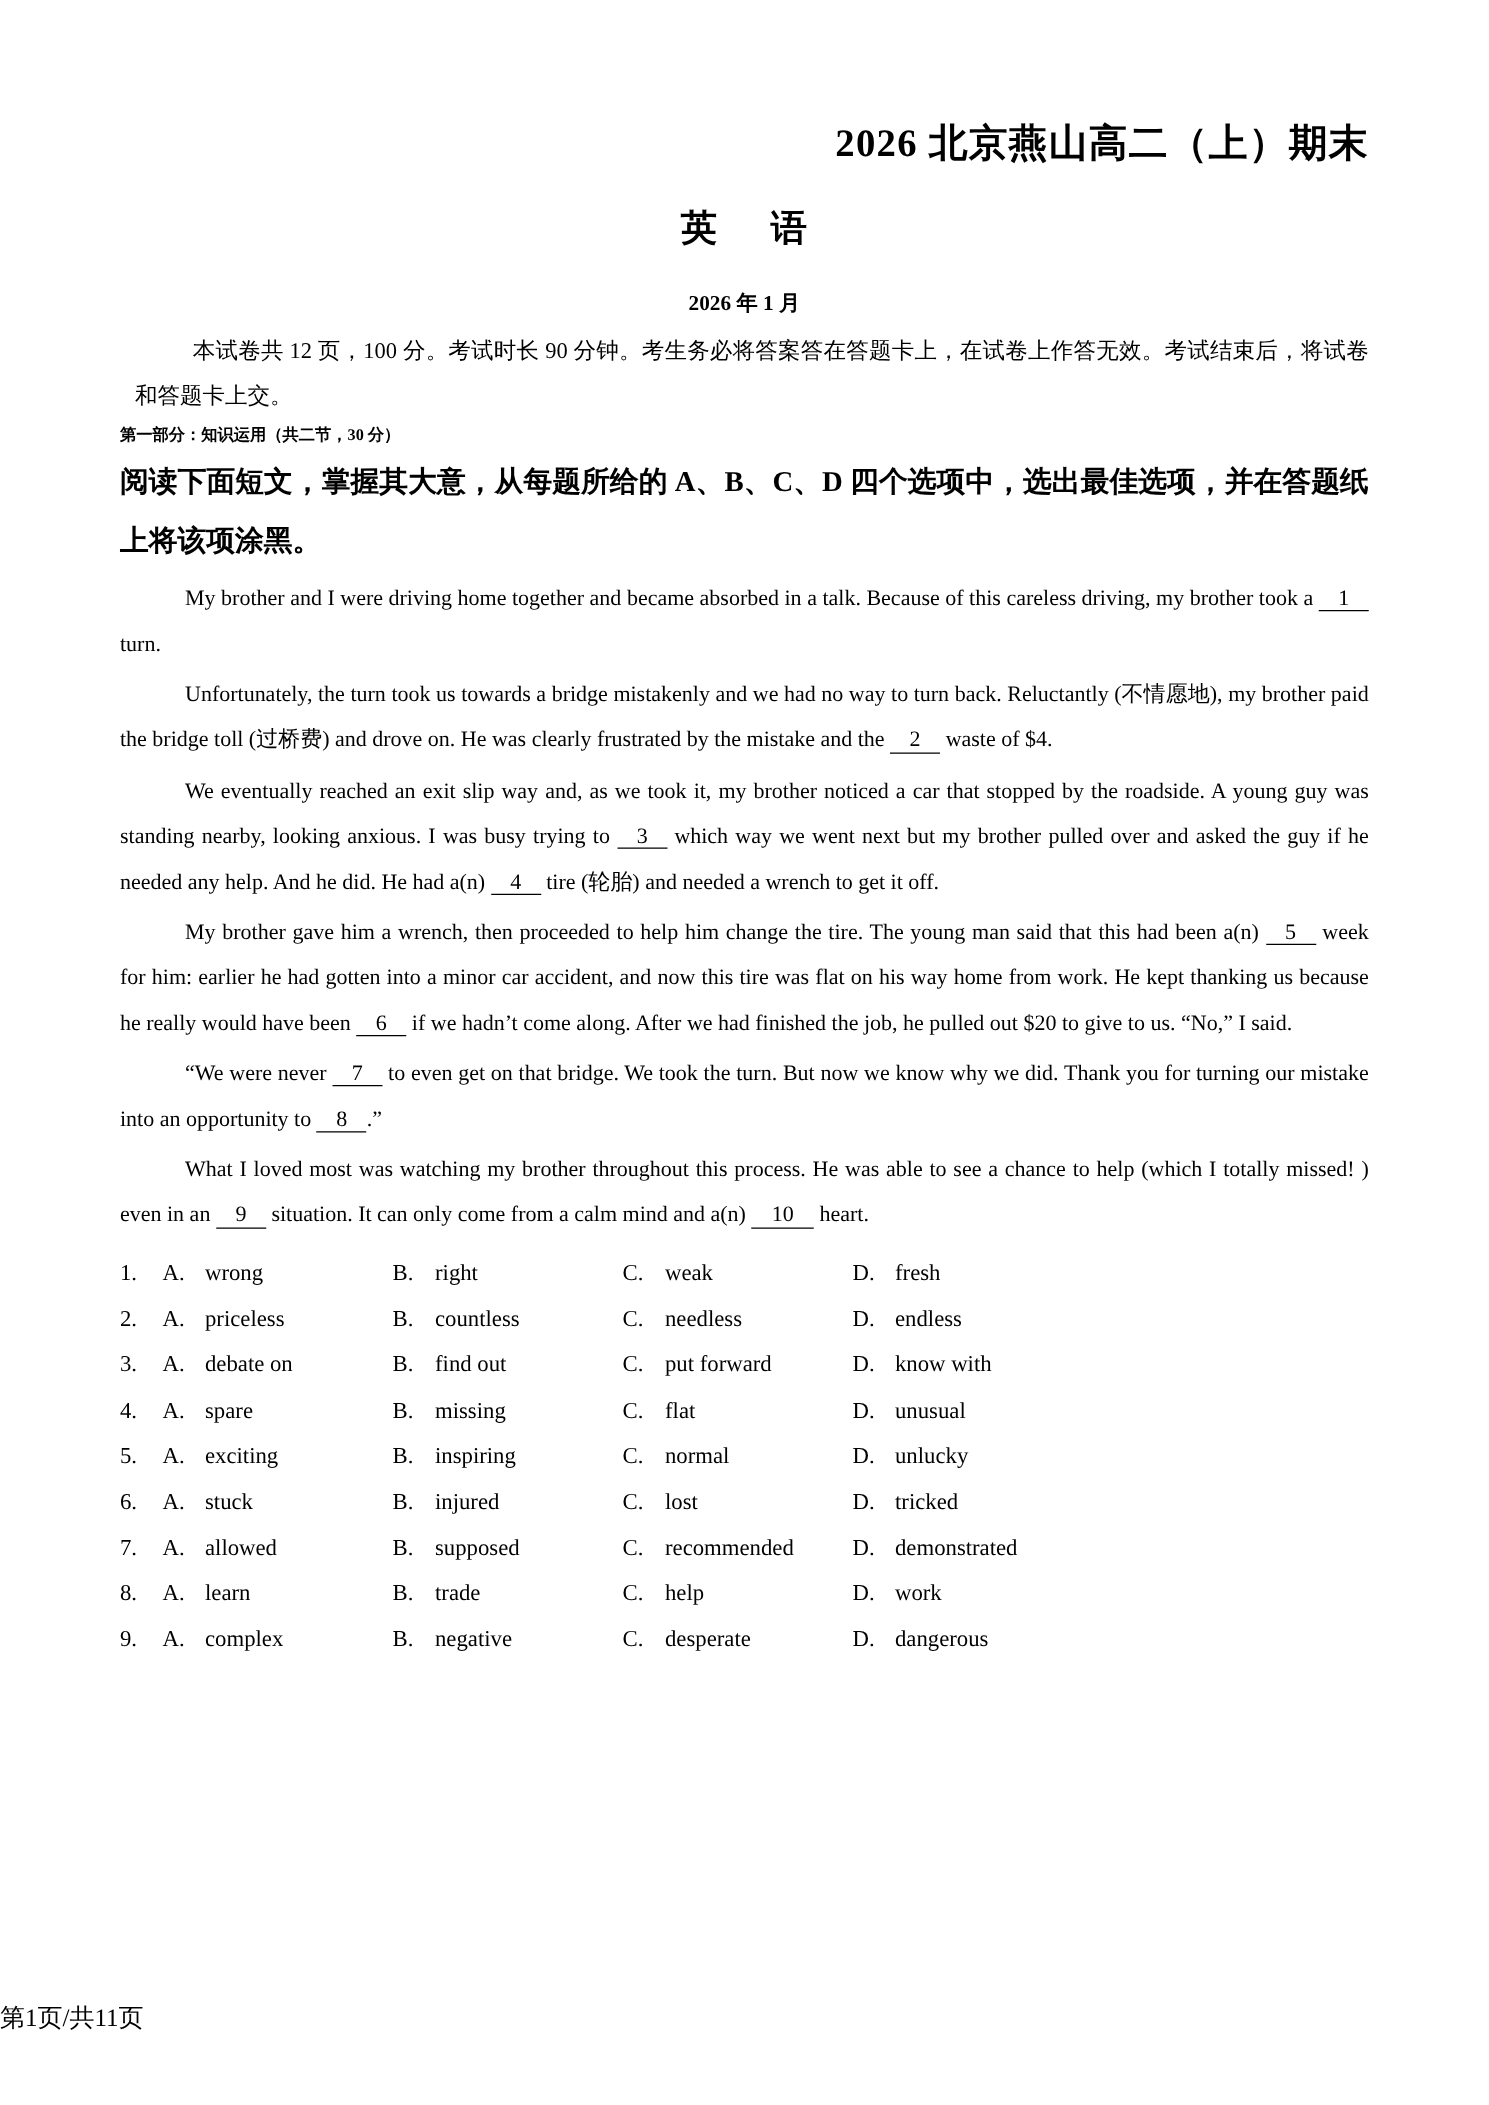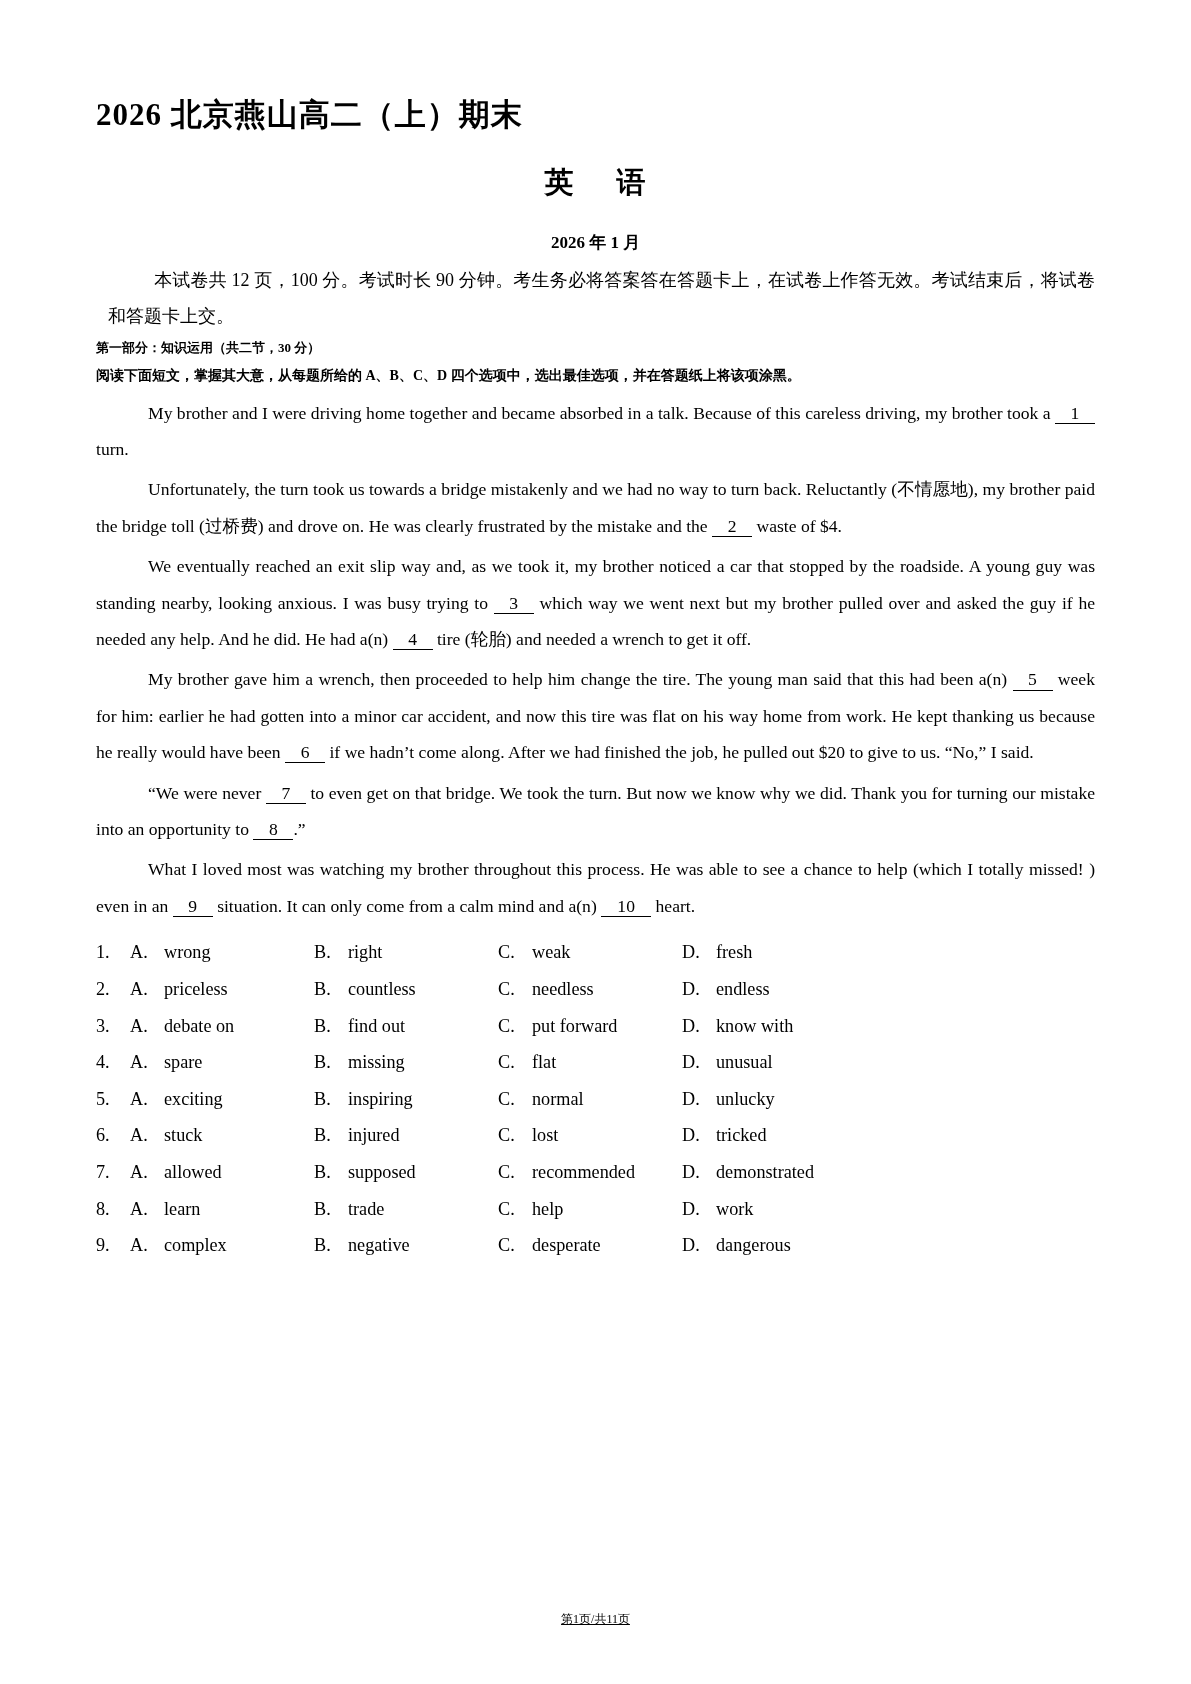--- a/index.html
+++ b/index.html
@@ -23,7 +23,7 @@
     position: relative;
   }
   .doc-title {
-    text-align: left;
+    text-align: right;
     font-size: 31px;
     font-weight: bold;
     letter-spacing: 1px;

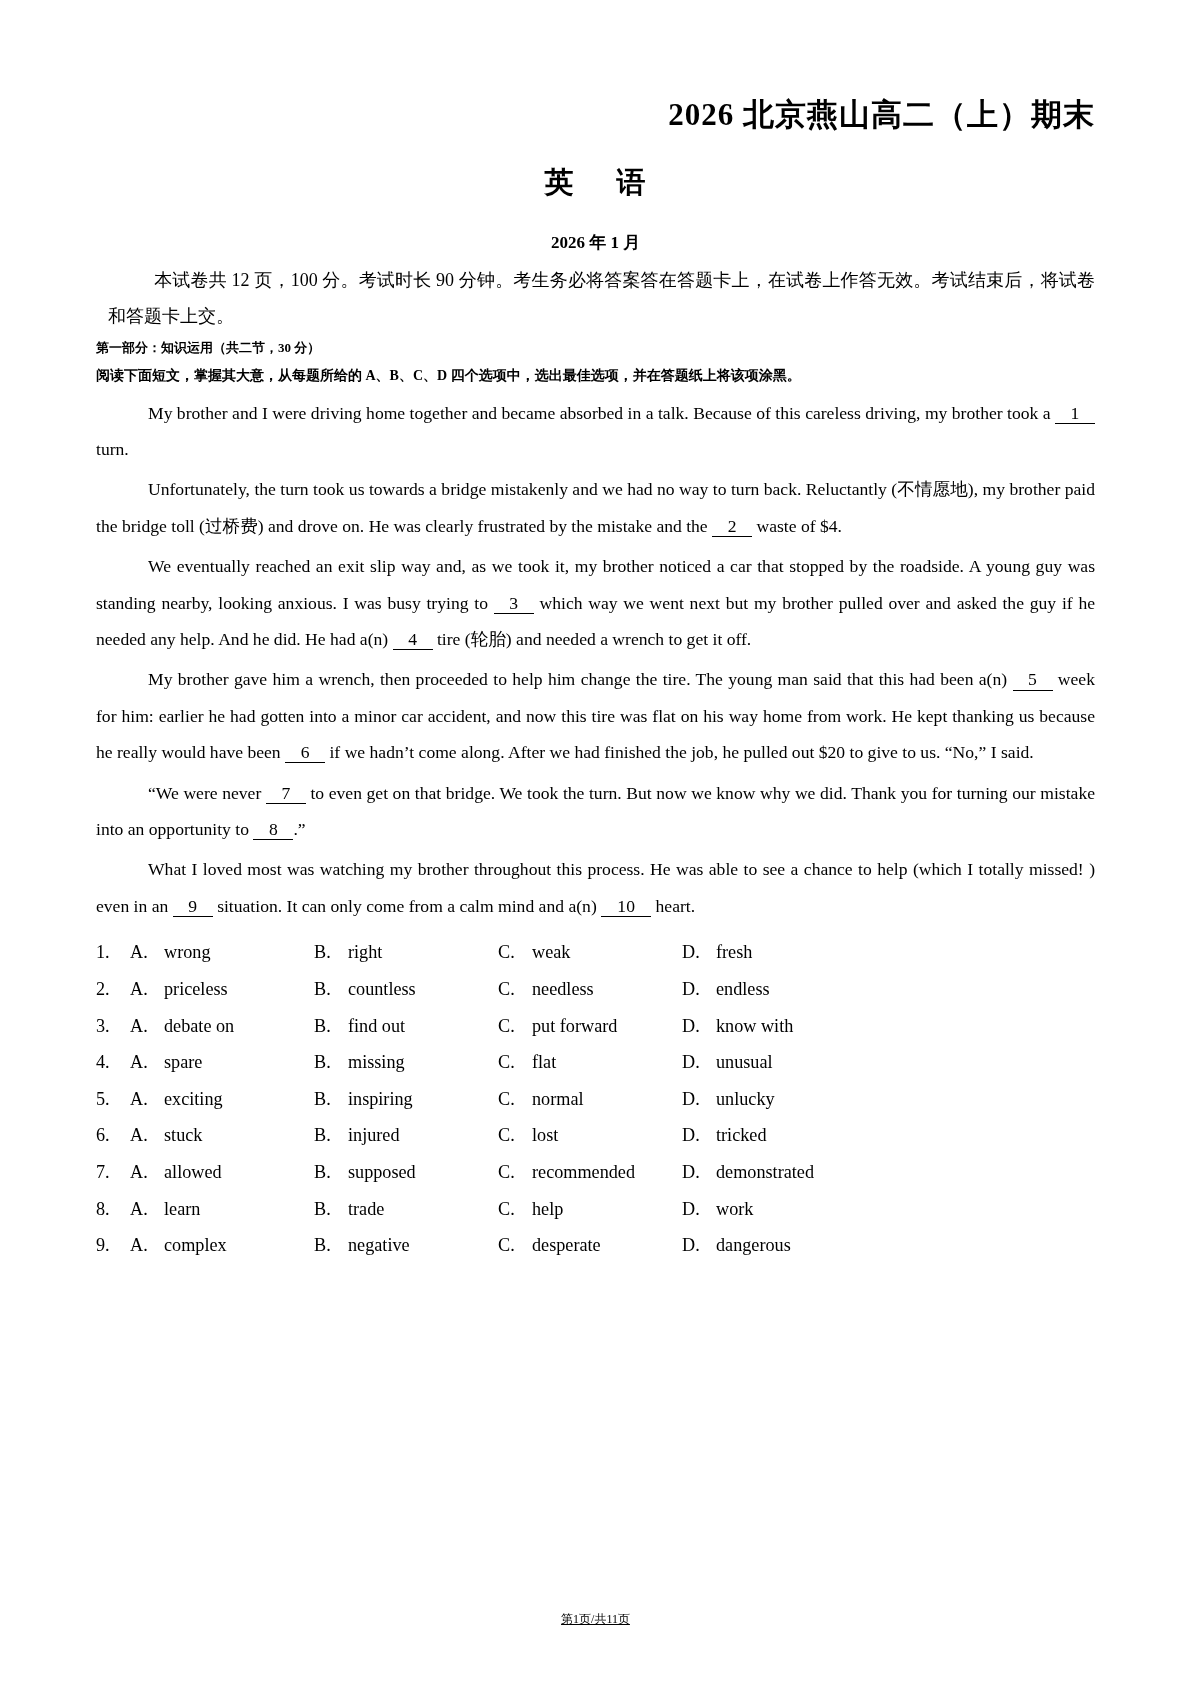--- a/index.html
+++ b/index.html
@@ -66,7 +66,7 @@
     margin: 0;
   }
   .directions {
-    font-size: 14px;
+    font-size: 23px;
     font-weight: bold;
     line-height: 2.05;
     margin: 0;

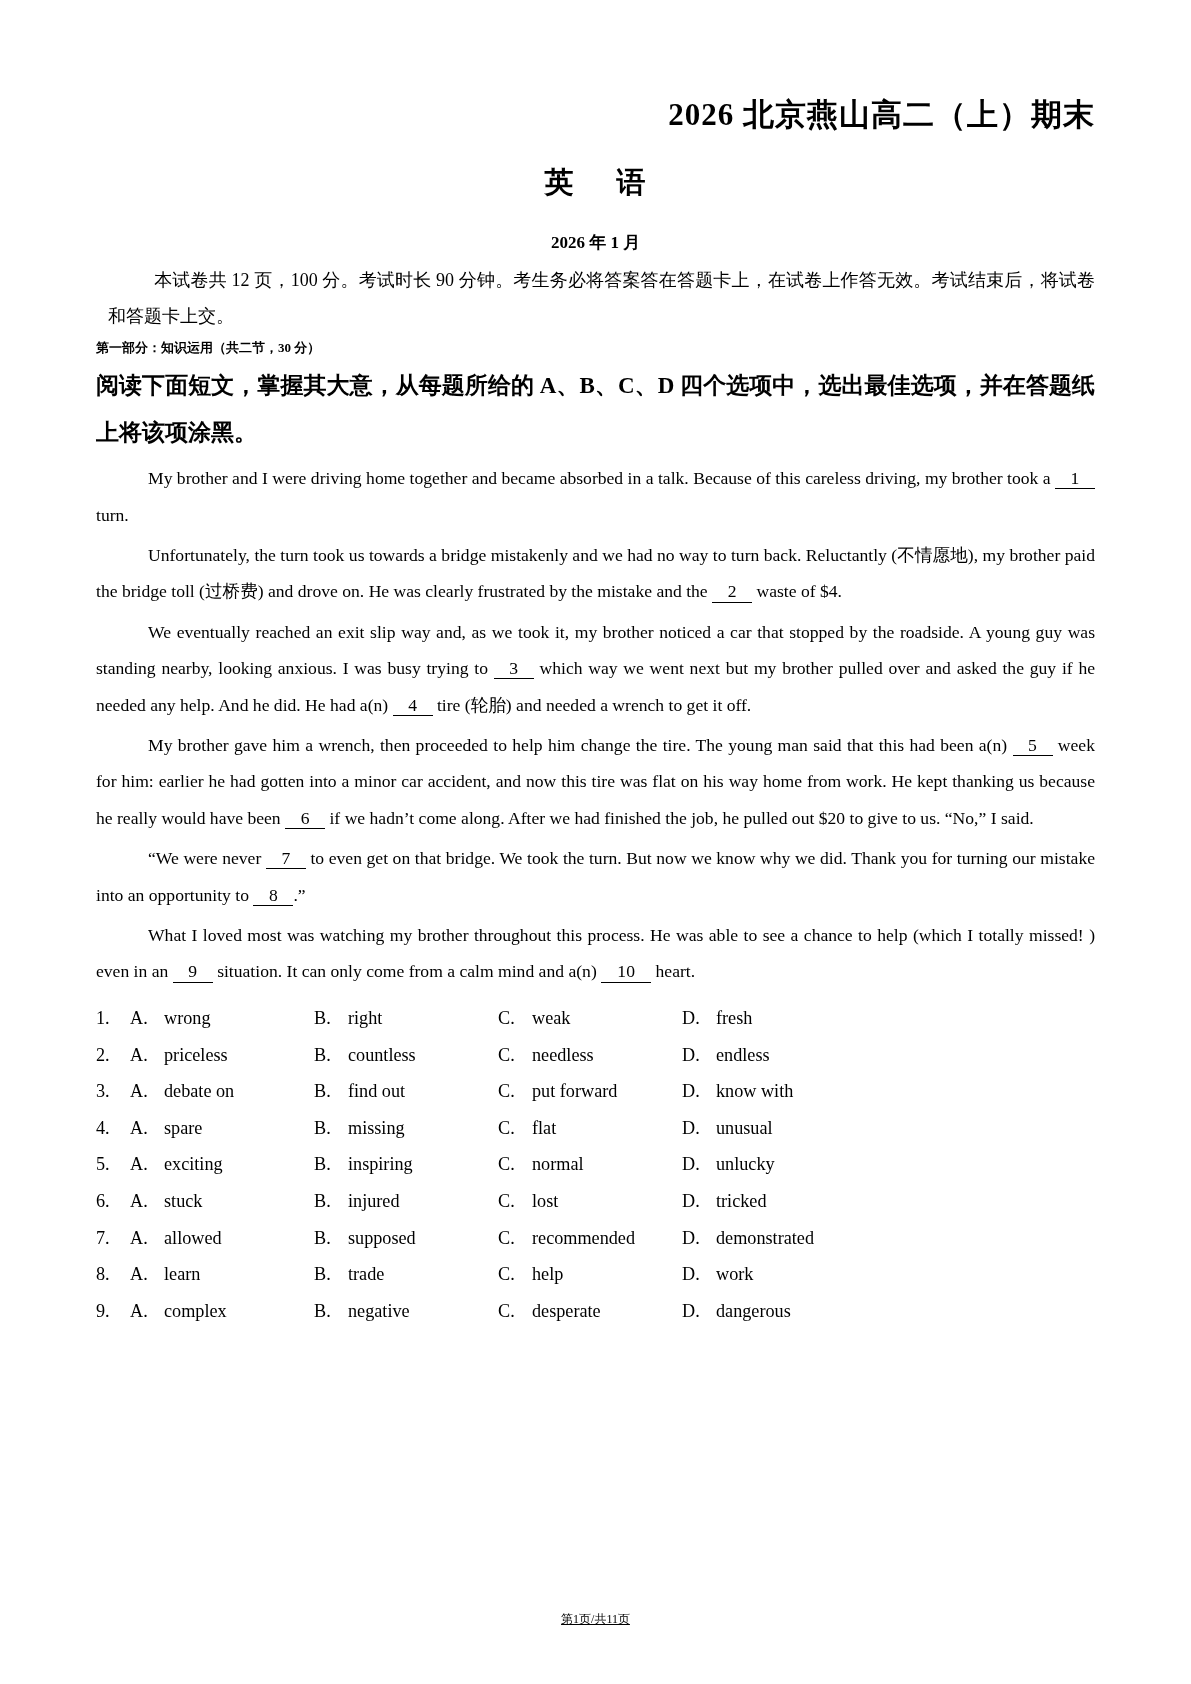--- a/index.html
+++ b/index.html
@@ -126,9 +126,8 @@
     left: 0;
     right: 0;
     bottom: 56px;
-    text-align: center;
-    font-size: 12px;
-    text-decoration: underline;
+    text-align: left;
+    font-size: 20px;
   }
 </style>
 </head>

